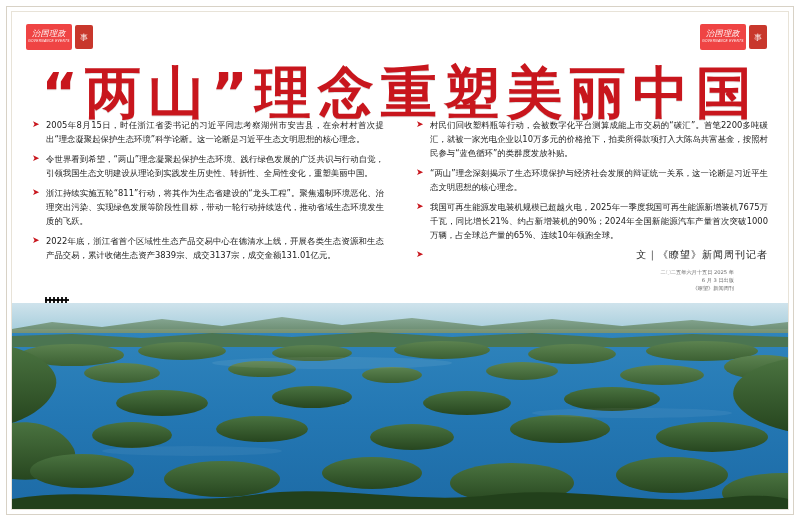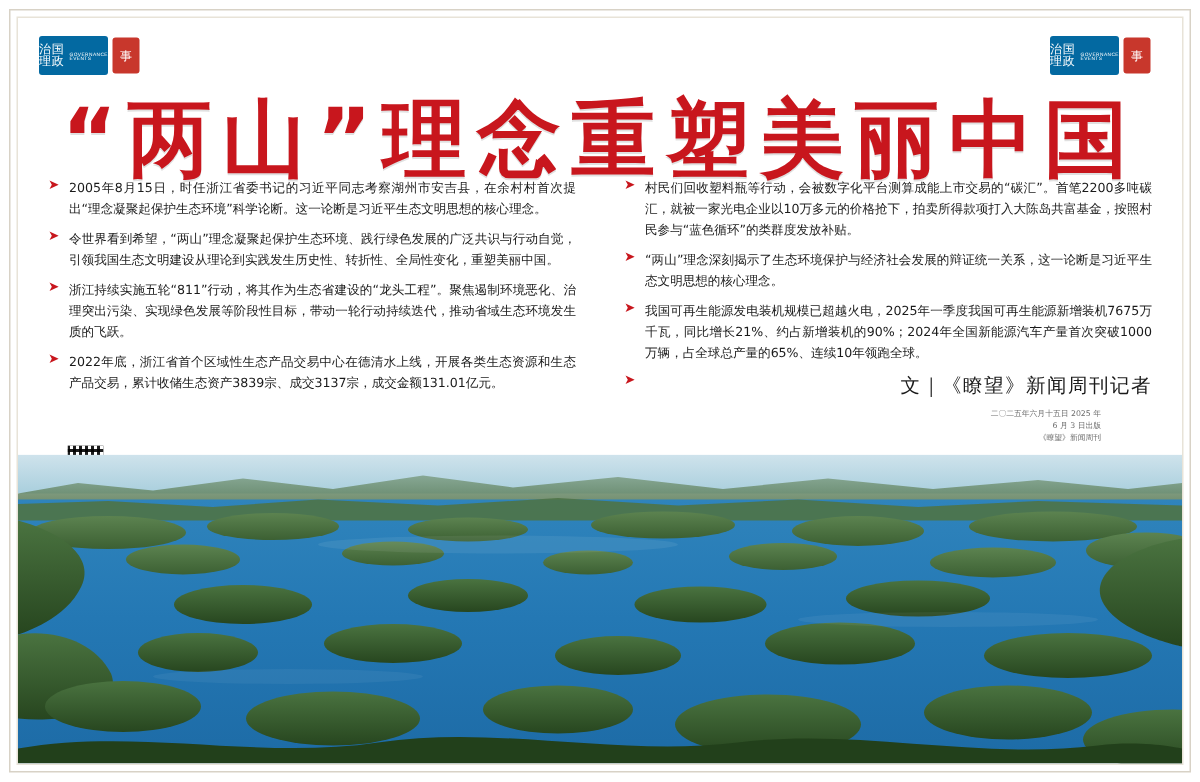--- a/index.html
+++ b/index.html
@@ -51,14 +51,15 @@
   .logo-badge {
     width: 46px;
     height: 26px;
-    background: #0369a1;
+    background: #ef4444;
     border-radius: 2px;
     display: flex;
-    flex-direction: row;
+    flex-direction: column;
     justify-content: center;
     align-items: center;
     color: #fff;
     line-height: 1;
+    font-style: italic;
   }
   .logo-badge .cn {
     font-size: 8px;

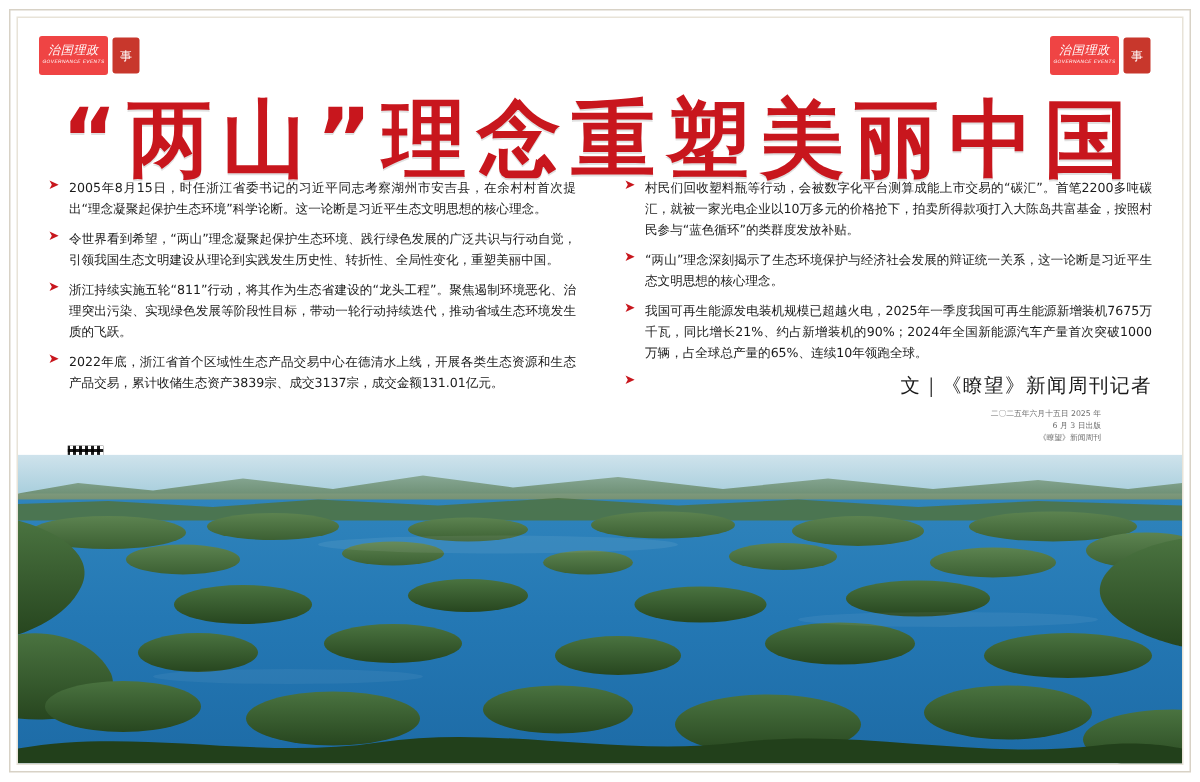--- a/index.html
+++ b/index.html
@@ -137,7 +137,7 @@
     margin-top: 4px;
     text-align: right;
     font-family: "DejaVu Sans", sans-serif;
-    font-size: 13px;
+    font-size: 10px;
     color: #1a1a1a;
     letter-spacing: 1px;
   }

